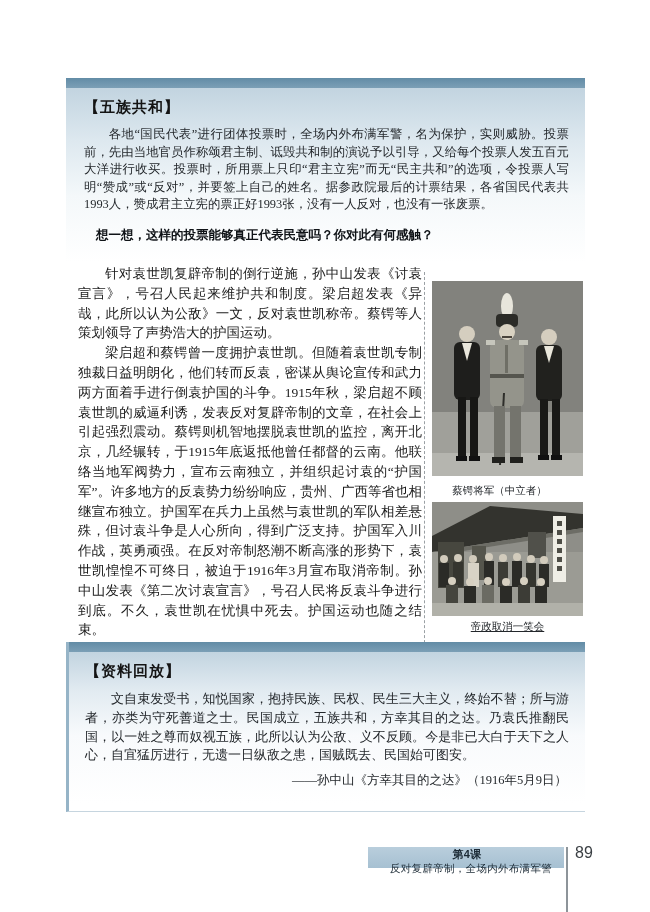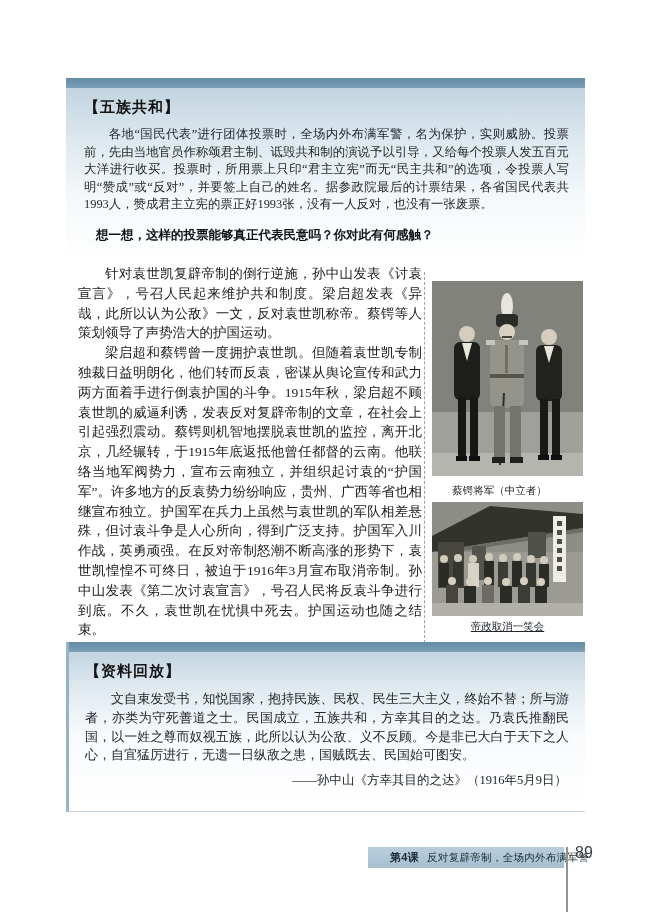--- a/index.html
+++ b/index.html
@@ -41,8 +41,8 @@
   .footer-bar{
     position:absolute;left:368px;top:847px;width:196px;height:21px;
     background:linear-gradient(180deg,#b9cedc 0%,#a6c0d2 100%);
-    display:flex;align-items:center;padding-left:22px;box-sizing:border-box;
-    font-size:10.5px;color:#1b2a35;white-space:nowrap;letter-spacing:0.3px;
+    display:flex;align-items:center;padding-left:10px;box-sizing:border-box;
+    font-size:10.5px;color:#1b2a35;white-space:nowrap;letter-spacing:0.3px;flex-direction:column;
   }
   .lesson-label{font-weight:bold;font-size:11px;margin-right:8px;}
   .footer-line{position:absolute;left:566px;top:847px;width:2px;height:65px;background:#8d9499;}

